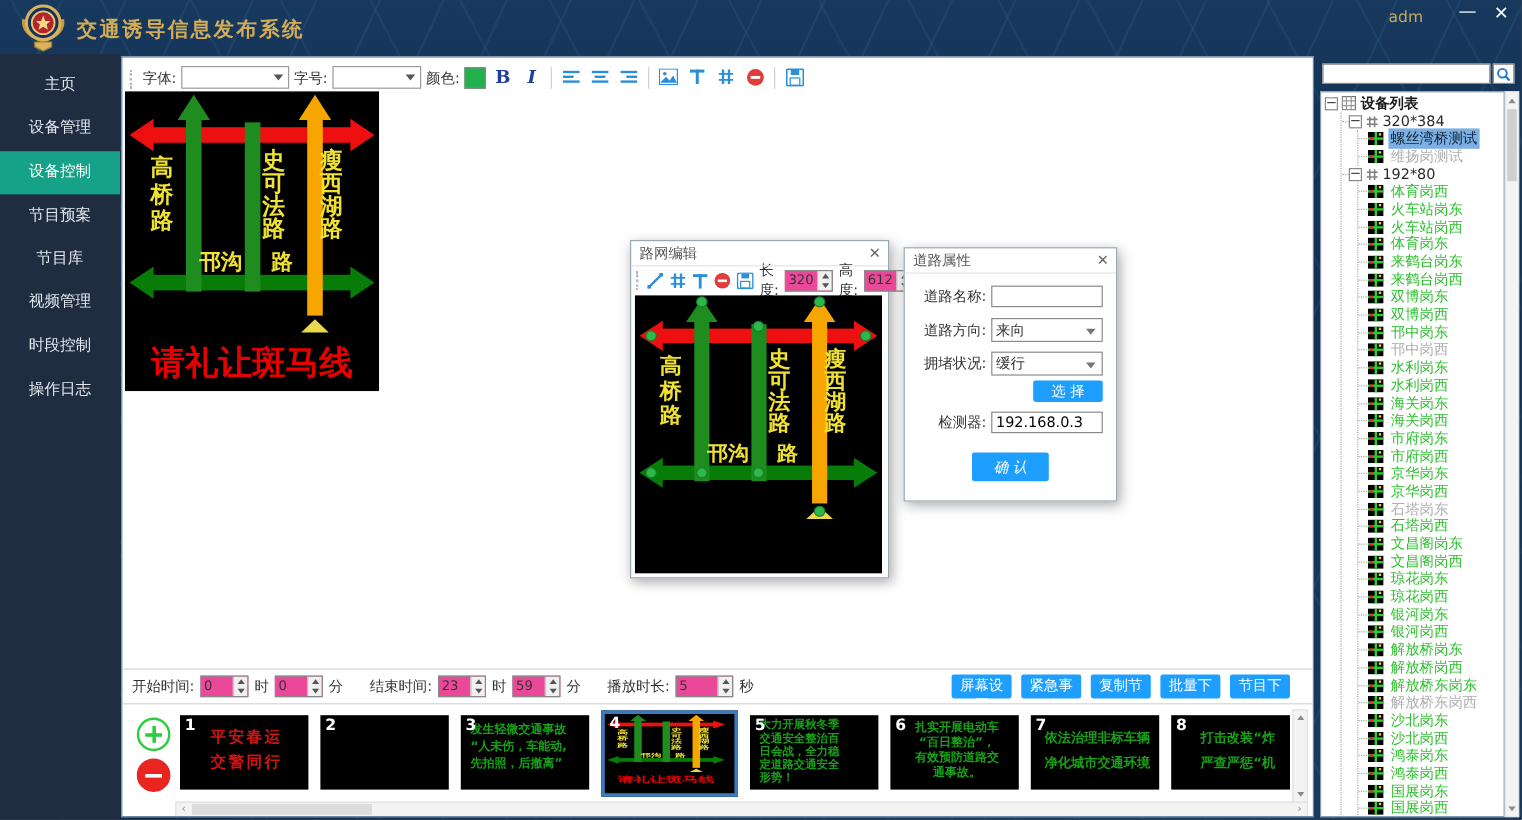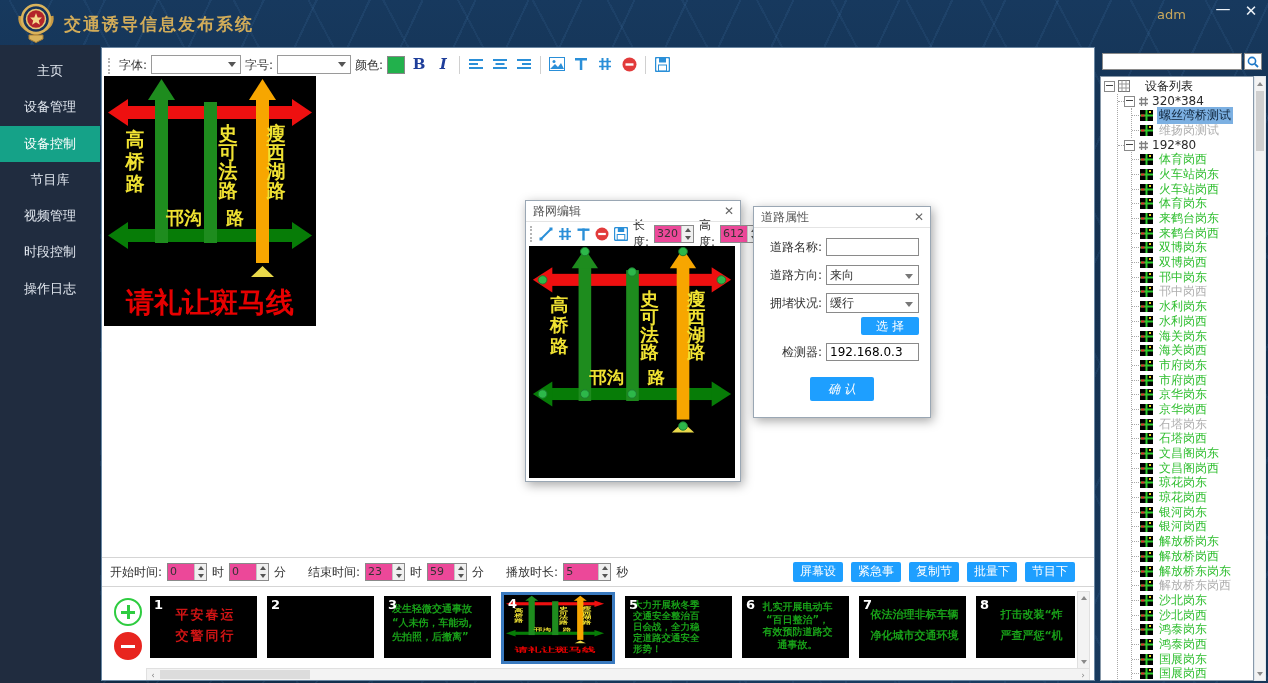--- a/index.html
+++ b/index.html
@@ -94,7 +94,7 @@
   .t-row{display:flex;align-items:center;height:14.7px;white-space:nowrap;cursor:pointer;}
   .exp{flex:0 0 9px;width:9px;height:9px;border:1px solid #8a8a8a;background:#fff;position:relative;margin-right:3px;cursor:pointer;}
   .exp:after{content:"";position:absolute;left:1px;right:1px;top:3px;height:1px;background:#444;}
-  .t-root-label{font-weight:normal;color:#1c1c1c;margin-left:15px;}
+  .t-root-label{font-weight:bold;color:#1c1c1c;margin-left:4px;}
   .t-group-label{color:#2a2a2a;margin-left:3px;}
   .t-children{margin-left:13px;border-left:1px dotted #a8a8a8;}
   .t-leaf .stub{flex:0 0 7px;border-top:1px dotted #a8a8a8;height:0;}

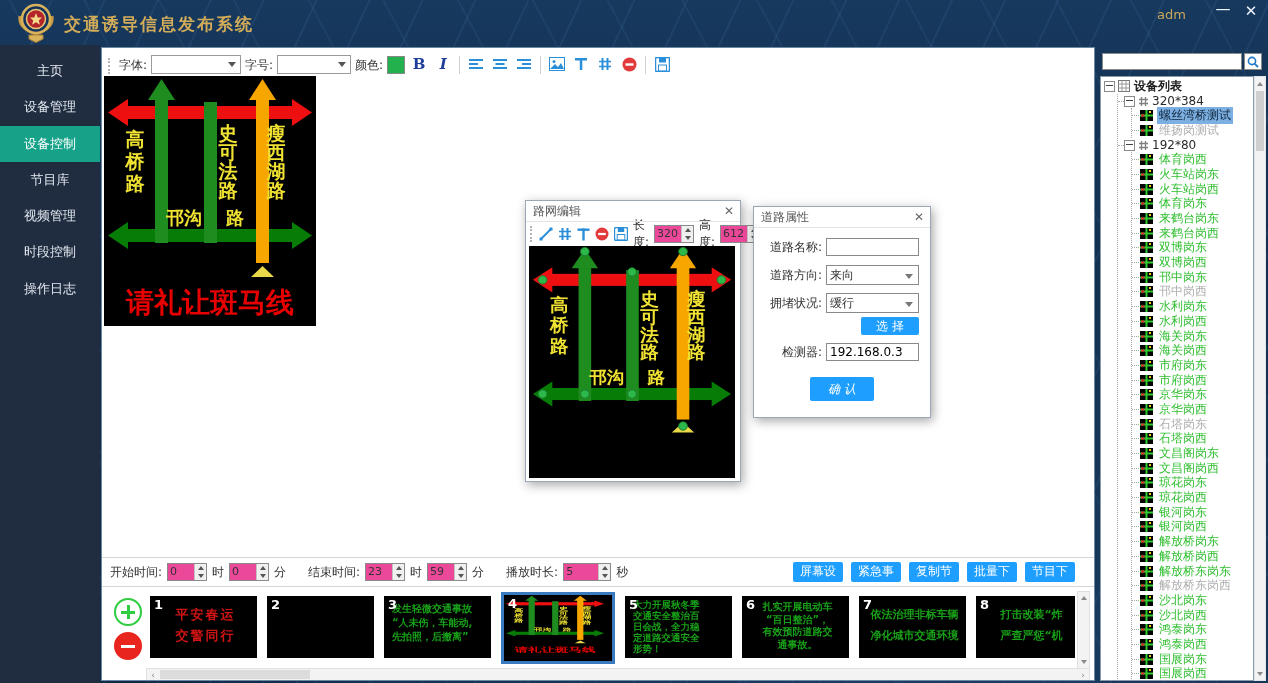--- a/index.html
+++ b/index.html
@@ -134,6 +134,7 @@
       <div class="side-item">主页</div>
       <div class="side-item">设备管理</div>
       <div class="side-item active">设备控制</div>
+      <div class="side-item">节目预案</div>
       <div class="side-item">节目库</div>
       <div class="side-item">视频管理</div>
       <div class="side-item">时段控制</div>

